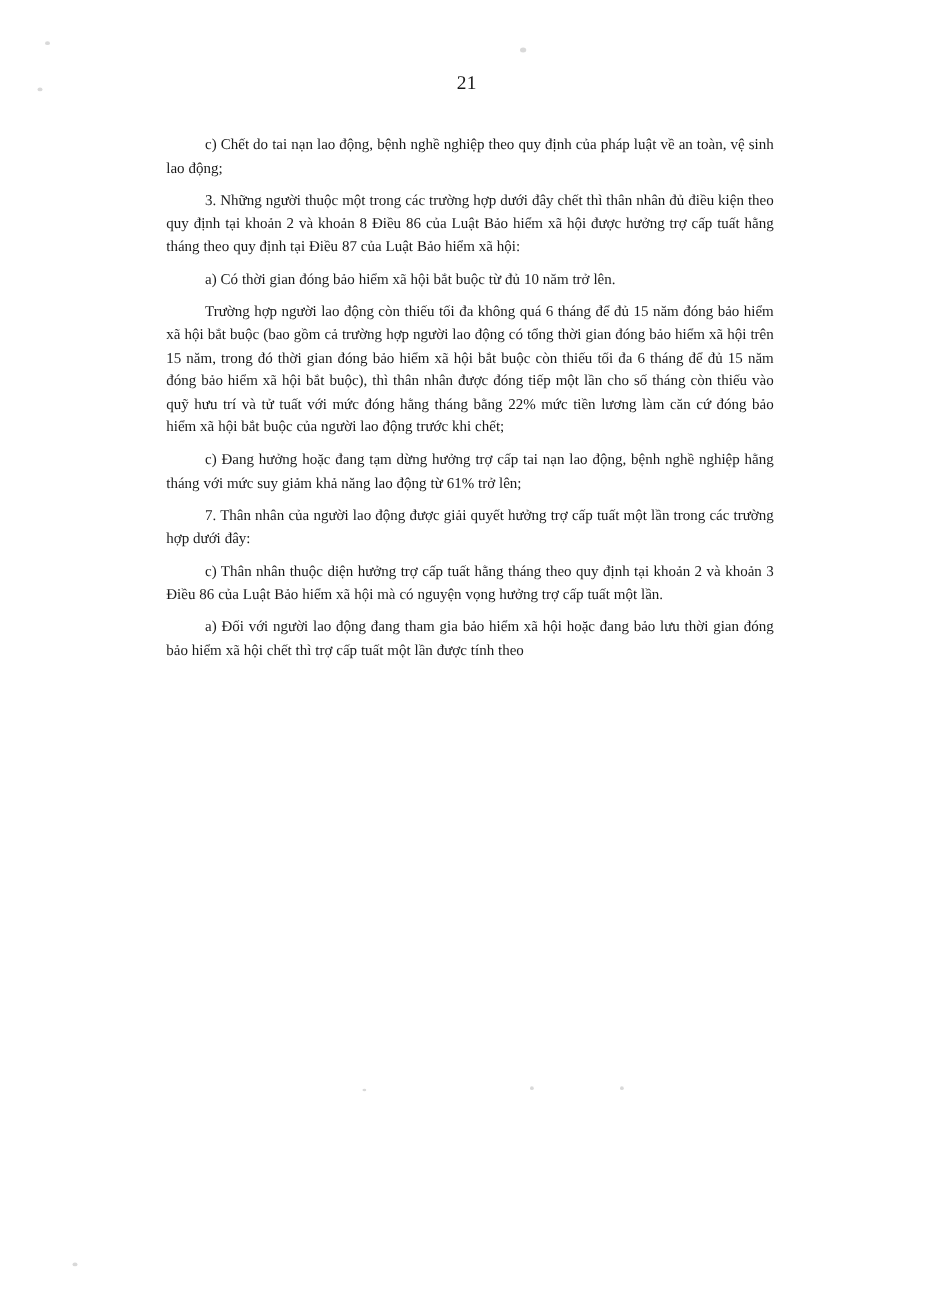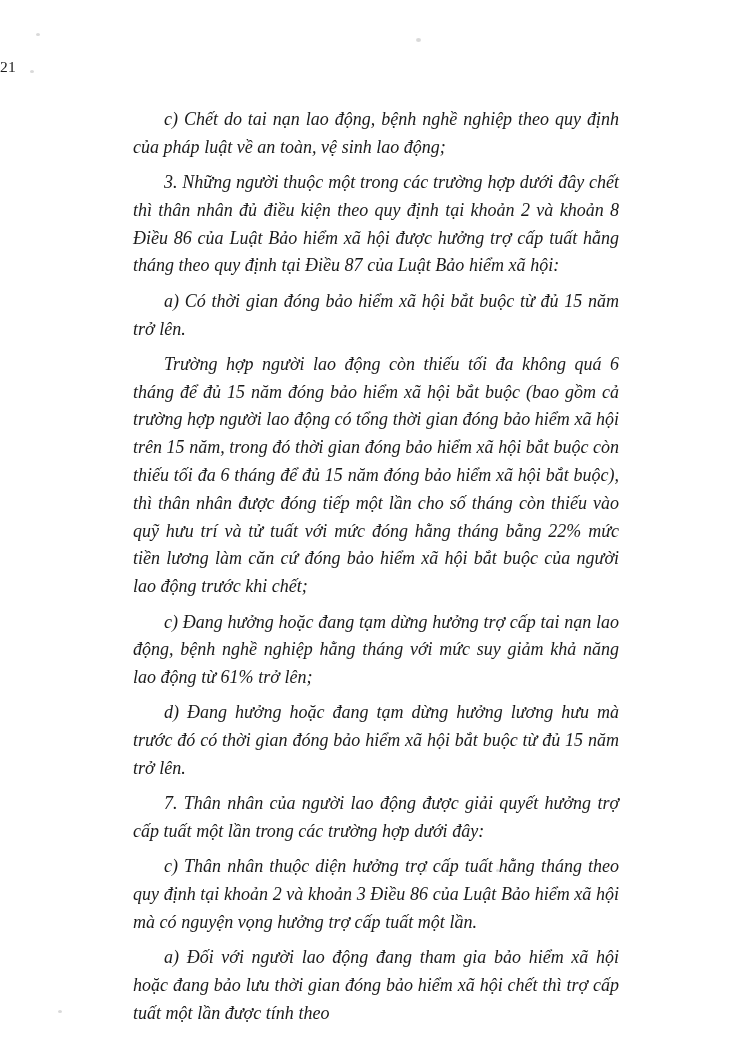--- a/index.html
+++ b/index.html
@@ -25,6 +25,7 @@
     top: 58px;
     left: 0;
     width: 747px;
+    text-align: center;
     font-size: 15.5px;
     letter-spacing: 0.3px;
   }

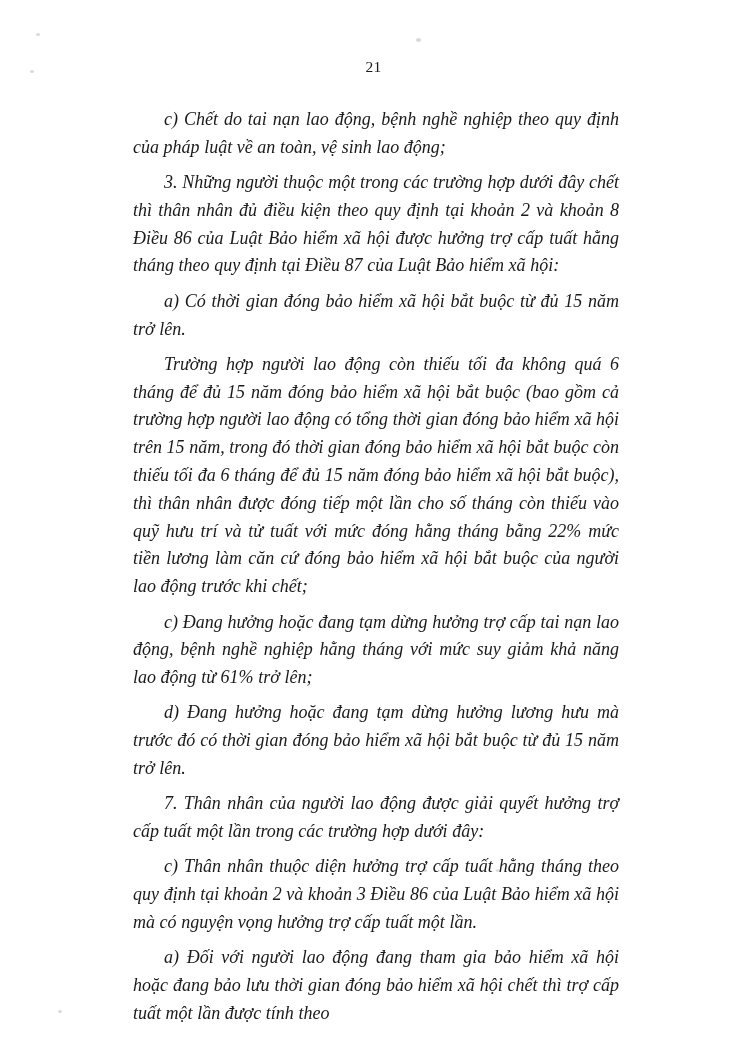--- a/index.html
+++ b/index.html
@@ -36,14 +36,13 @@
     width: 486px;
   }
   .para {
-    font-size: 18px;
+    font-size: 12px;
     line-height: 1.545;
     text-align: justify;
     text-justify: inter-word;
     margin: 0 0 7.5px 0;
     text-indent: 31px;
     word-spacing: 0.1px;
-    font-style: italic;
   }
   .para.last {
     margin-bottom: 0;

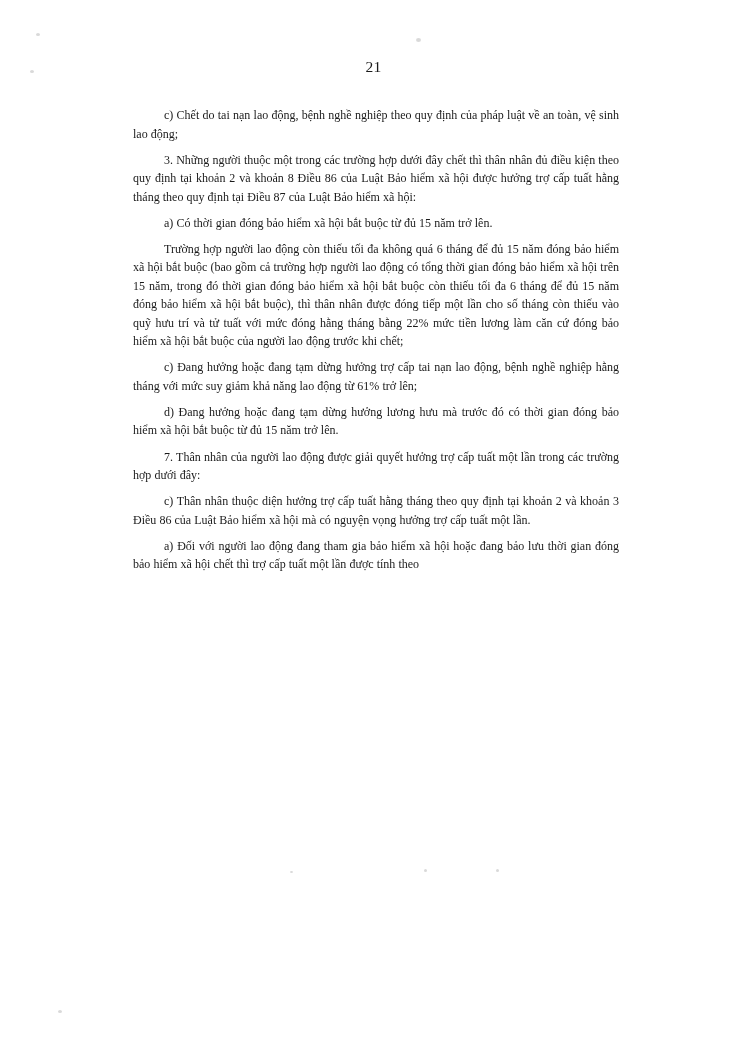--- a/index.html
+++ b/index.html
@@ -65,7 +65,7 @@
   <div class="content">
     <p class="para">c) Chết do tai nạn lao động, bệnh nghề nghiệp theo quy định của pháp luật về an toàn, vệ sinh lao động;</p>
     <p class="para">3. Những người thuộc một trong các trường hợp dưới đây chết thì thân nhân đủ điều kiện theo quy định tại khoản 2 và khoản 8 Điều 86 của Luật Bảo hiểm xã hội được hưởng trợ cấp tuất hằng tháng theo quy định tại Điều 87 của Luật Bảo hiểm xã hội:</p>
-    <p class="para">a) Có thời gian đóng bảo hiểm xã hội bắt buộc từ đủ 15 năm trở lên.</p>
+    <p class="para">a) Có thời gian đóng bảo hiểm xã hội bắt buộc từ đủ 10 năm trở lên.</p>
     <p class="para">Trường hợp người lao động còn thiếu tối đa không quá 6 tháng để đủ 15 năm đóng bảo hiểm xã hội bắt buộc (bao gồm cả trường hợp người lao động có tổng thời gian đóng bảo hiểm xã hội trên 15 năm, trong đó thời gian đóng bảo hiểm xã hội bắt buộc còn thiếu tối đa 6 tháng để đủ 15 năm đóng bảo hiểm xã hội bắt buộc), thì thân nhân được đóng tiếp một lần cho số tháng còn thiếu vào quỹ hưu trí và tử tuất với mức đóng hằng tháng bằng 22% mức tiền lương làm căn cứ đóng bảo hiểm xã hội bắt buộc của người lao động trước khi chết;</p>
     <p class="para">c) Đang hưởng hoặc đang tạm dừng hưởng trợ cấp tai nạn lao động, bệnh nghề nghiệp hằng tháng với mức suy giảm khả năng lao động từ 61% trở lên;</p>
     <p class="para">d) Đang hưởng hoặc đang tạm dừng hưởng lương hưu mà trước đó có thời gian đóng bảo hiểm xã hội bắt buộc từ đủ 15 năm trở lên.</p>

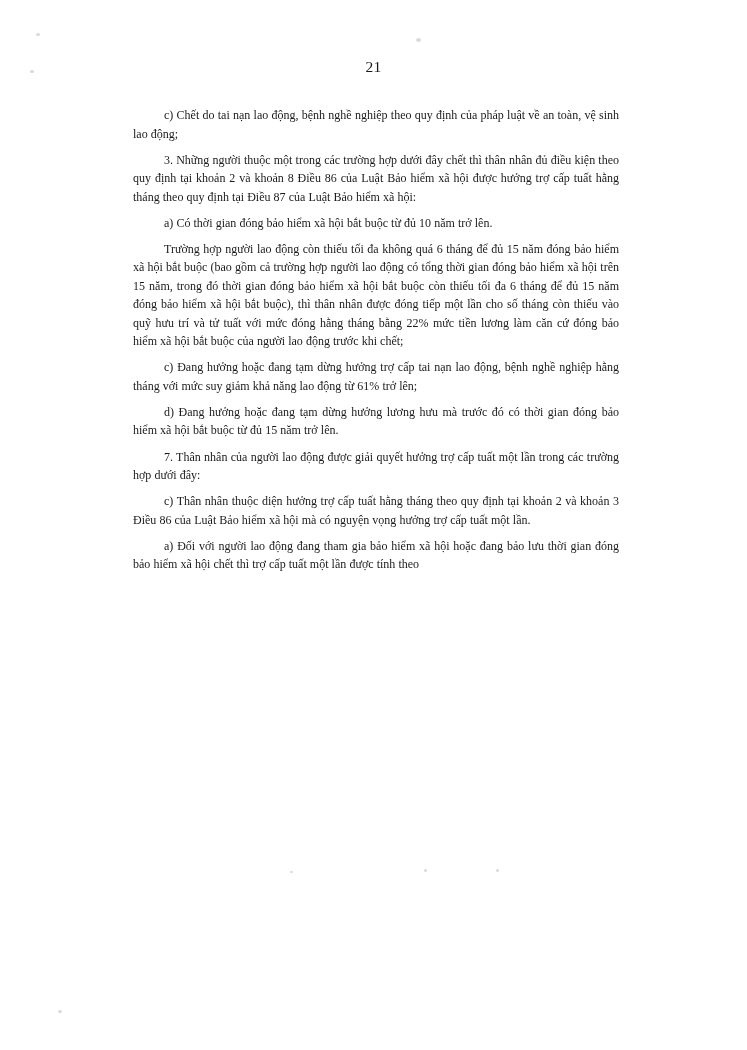--- a/index.html
+++ b/index.html
@@ -68,7 +68,6 @@
     <p class="para">a) Có thời gian đóng bảo hiểm xã hội bắt buộc từ đủ 10 năm trở lên.</p>
     <p class="para">Trường hợp người lao động còn thiếu tối đa không quá 6 tháng để đủ 15 năm đóng bảo hiểm xã hội bắt buộc (bao gồm cả trường hợp người lao động có tổng thời gian đóng bảo hiểm xã hội trên 15 năm, trong đó thời gian đóng bảo hiểm xã hội bắt buộc còn thiếu tối đa 6 tháng để đủ 15 năm đóng bảo hiểm xã hội bắt buộc), thì thân nhân được đóng tiếp một lần cho số tháng còn thiếu vào quỹ hưu trí và tử tuất với mức đóng hằng tháng bằng 22% mức tiền lương làm căn cứ đóng bảo hiểm xã hội bắt buộc của người lao động trước khi chết;</p>
     <p class="para">c) Đang hưởng hoặc đang tạm dừng hưởng trợ cấp tai nạn lao động, bệnh nghề nghiệp hằng tháng với mức suy giảm khả năng lao động từ 61% trở lên;</p>
-    <p class="para">d) Đang hưởng hoặc đang tạm dừng hưởng lương hưu mà trước đó có thời gian đóng bảo hiểm xã hội bắt buộc từ đủ 15 năm trở lên.</p>
     <p class="para">7. Thân nhân của người lao động được giải quyết hưởng trợ cấp tuất một lần trong các trường hợp dưới đây:</p>
     <p class="para">c) Thân nhân thuộc diện hưởng trợ cấp tuất hằng tháng theo quy định tại khoản 2 và khoản 3 Điều 86 của Luật Bảo hiểm xã hội mà có nguyện vọng hưởng trợ cấp tuất một lần.</p>
     <p class="para last">a) Đối với người lao động đang tham gia bảo hiểm xã hội hoặc đang bảo lưu thời gian đóng bảo hiểm xã hội chết thì trợ cấp tuất một lần được tính theo</p>

